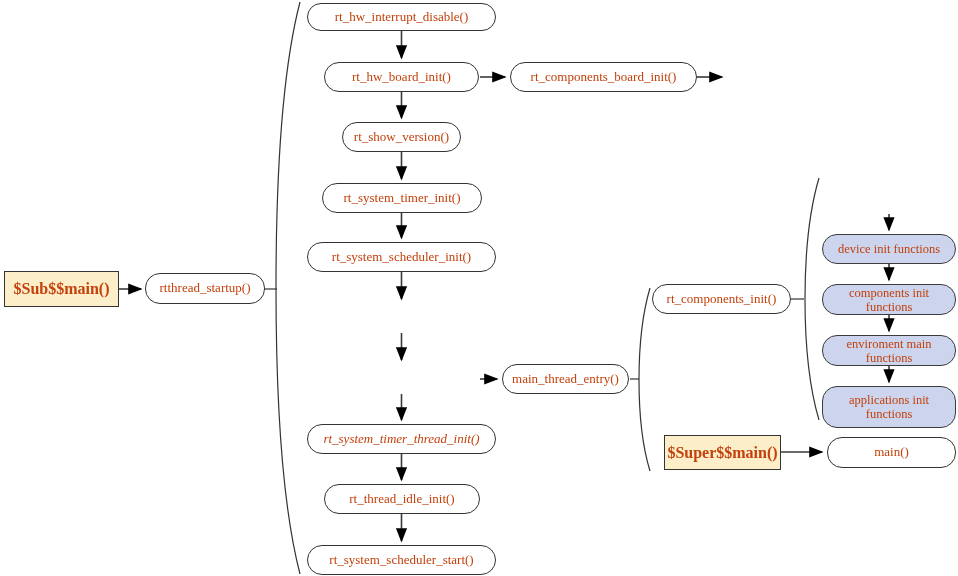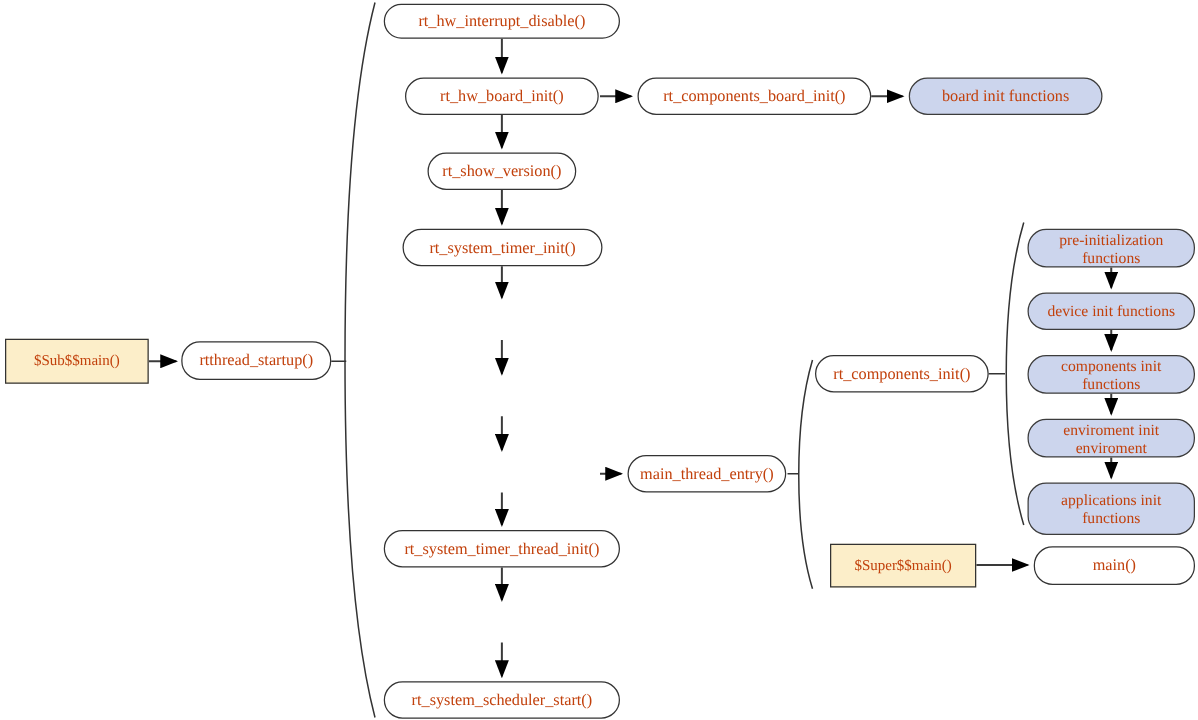--- a/index.html
+++ b/index.html
@@ -73,7 +73,6 @@
   <div class="node" style="left:307px;top:3px;width:189px;height:28px;">rt_hw_interrupt_disable()</div>
   <div class="node" style="left:324px;top:62px;width:155px;height:30px;">rt_hw_board_init()</div>
   <div class="node" style="left:510px;top:62px;width:187px;height:30px;">rt_components_board_init()</div>
-  <div class="node blue" style="left:727px;top:62px;width:155px;height:30px;">board init functions</div>
   <div class="node" style="left:342px;top:122px;width:119px;height:30px;">rt_show_version()</div>
   <div class="node" style="left:322px;top:183px;width:160px;height:30px;">rt_system_timer_init()</div>
   <div class="node" style="left:502px;top:364px;width:127px;height:30px;">main_thread_entry()</div>

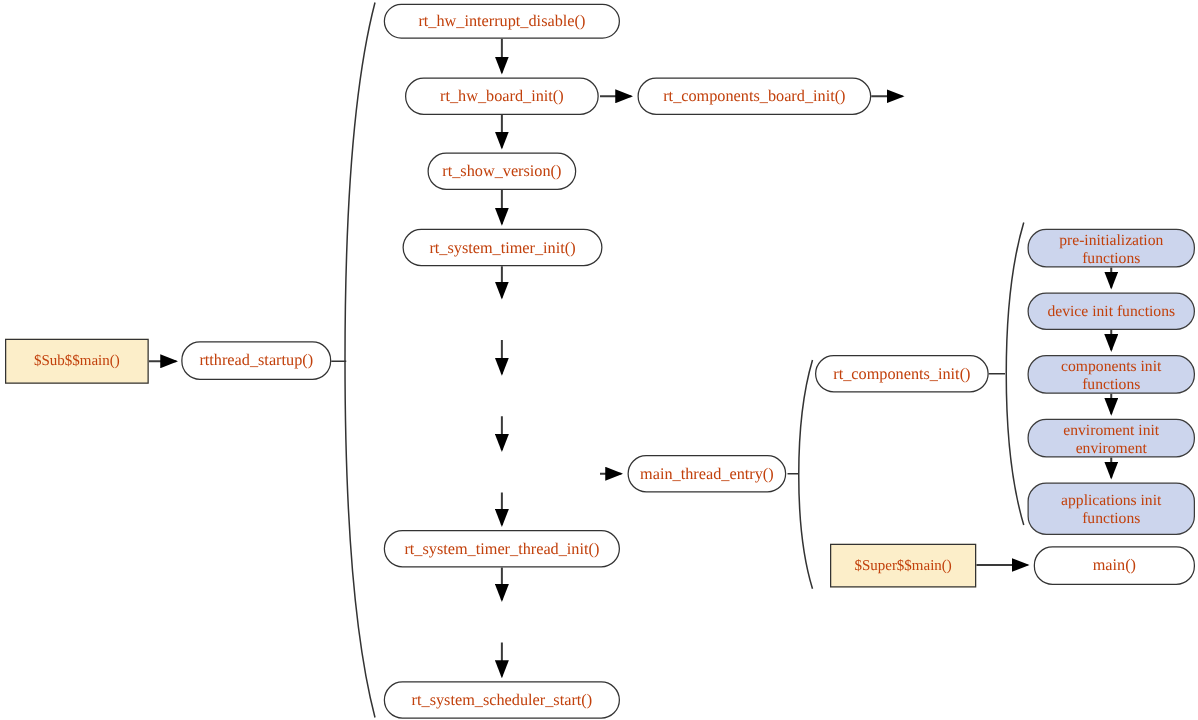--- a/index.html
+++ b/index.html
@@ -80,7 +80,6 @@
   <div class="node" style="left:307px;top:545px;width:189px;height:30px;">rt_system_scheduler_start()</div>
 
   <div class="node" style="left:652px;top:284px;width:139px;height:30px;">rt_components_init()</div>
-  <div class="node blue multiline" style="left:822px;top:183px;width:134px;height:31px;">pre-initialization functions</div>
   <div class="node blue multiline" style="left:822px;top:234px;width:134px;height:30px;">device init functions</div>
   <div class="node blue multiline" style="left:822px;top:284px;width:134px;height:31px;">components init functions</div>
   <div class="node blue multiline" style="left:822px;top:335px;width:134px;height:31px;">enviroment init enviroment</div>

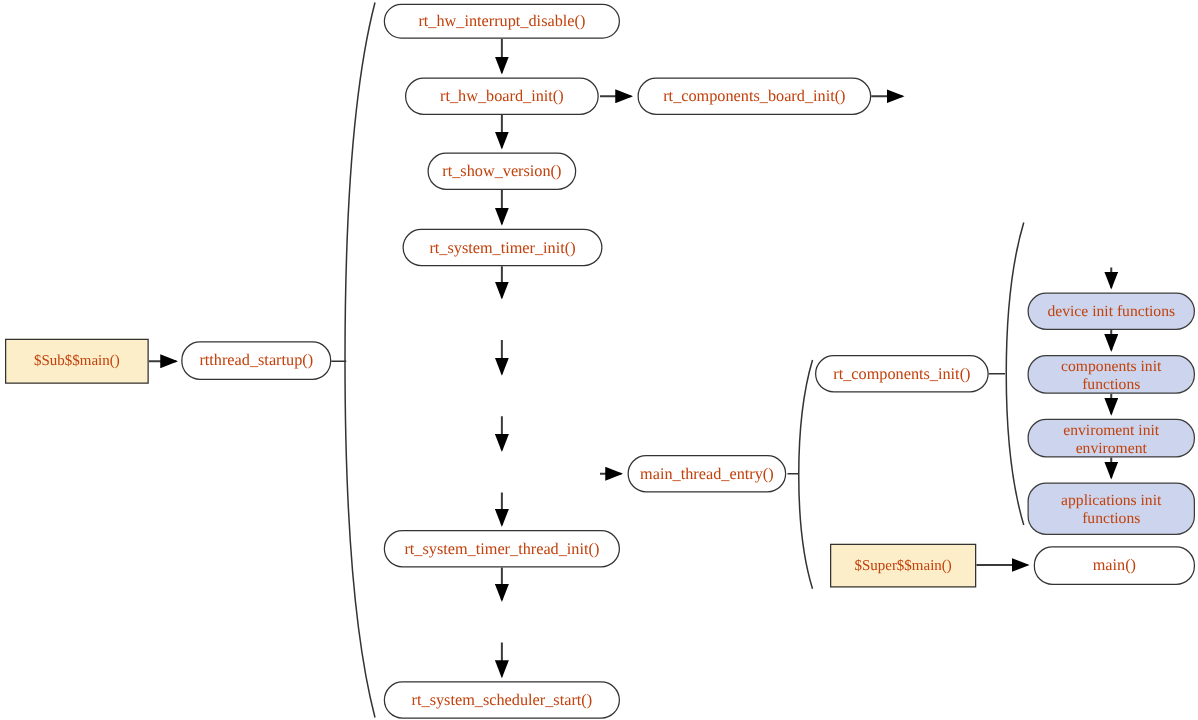--- a/index.html
+++ b/index.html
@@ -75,6 +75,7 @@
   <div class="node" style="left:510px;top:62px;width:187px;height:30px;">rt_components_board_init()</div>
   <div class="node" style="left:342px;top:122px;width:119px;height:30px;">rt_show_version()</div>
   <div class="node" style="left:322px;top:183px;width:160px;height:30px;">rt_system_timer_init()</div>
+  <div class="node" style="left:307px;top:242px;width:189px;height:30px;">rt_system_scheduler_init()</div>
   <div class="node" style="left:502px;top:364px;width:127px;height:30px;">main_thread_entry()</div>
   <div class="node" style="left:307px;top:424px;width:189px;height:30px;">rt_system_timer_thread_init()</div>
   <div class="node" style="left:307px;top:545px;width:189px;height:30px;">rt_system_scheduler_start()</div>

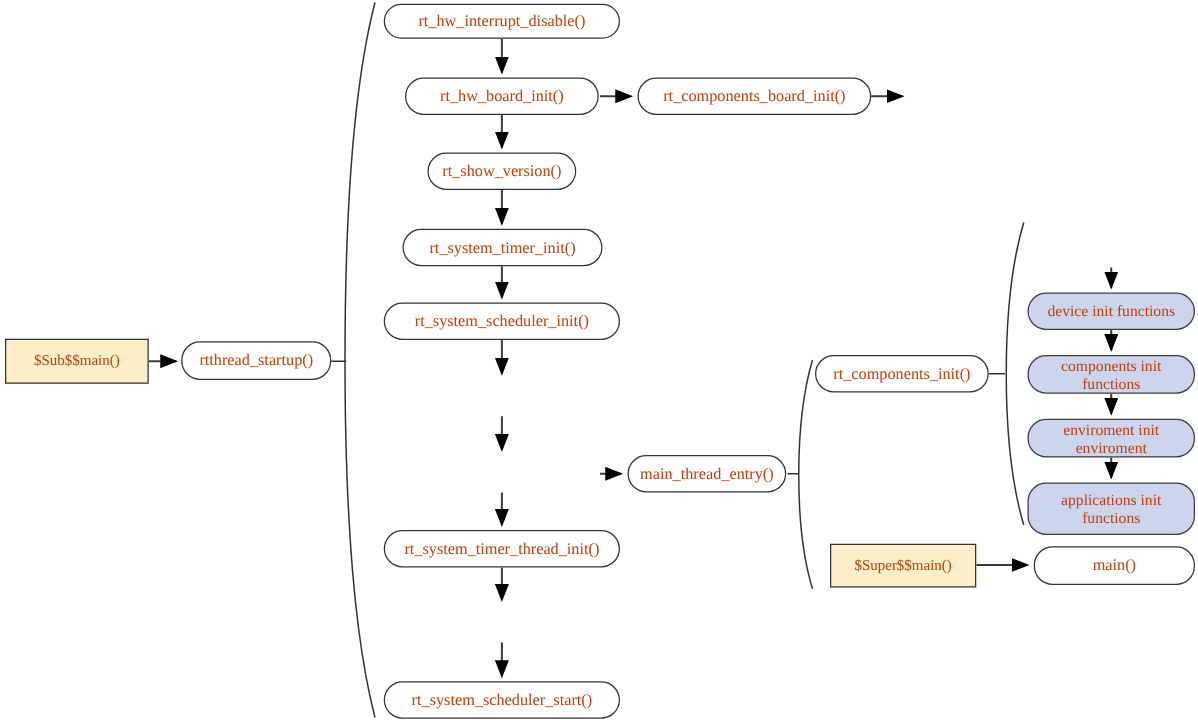--- a/index.html
+++ b/index.html
@@ -17,7 +17,7 @@
   }
   .node.multiline{white-space:normal;font-size:12.5px;}
   .node.blue{background:#ccd5ed;border-color:#3c3c3c;border-width:1.4px;}
-  .node.tan{background:#fceec9;border-radius:0;border-width:1.4px;font-size:12px;}
+  .node.tan{background:#fceec9;border-radius:0;border-width:1.4px;font-size:16px;font-weight:bold;}
 </style>
 </head>
 <body>

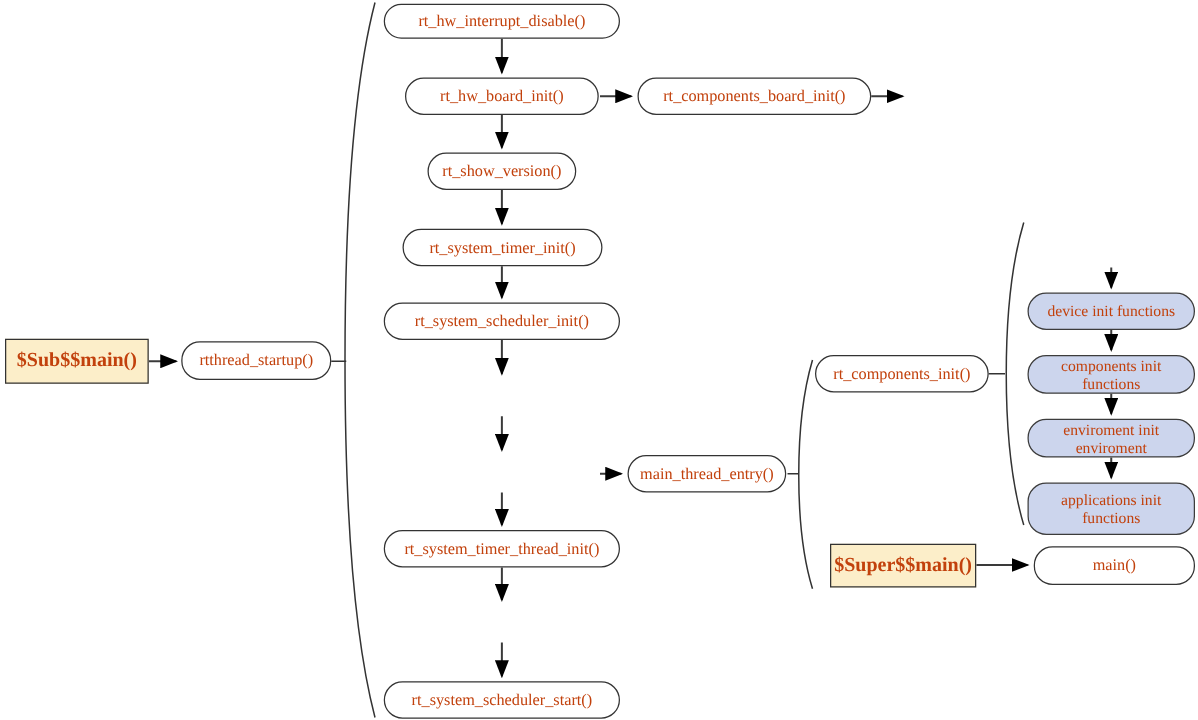--- a/index.html
+++ b/index.html
@@ -83,7 +83,7 @@
   <div class="node" style="left:652px;top:284px;width:139px;height:30px;">rt_components_init()</div>
   <div class="node blue multiline" style="left:822px;top:234px;width:134px;height:30px;">device init functions</div>
   <div class="node blue multiline" style="left:822px;top:284px;width:134px;height:31px;">components init functions</div>
-  <div class="node blue multiline" style="left:822px;top:335px;width:134px;height:31px;">enviroment init enviroment</div>
+  <div class="node blue multiline" style="left:822px;top:335px;width:134px;height:31px;">enviroment main functions</div>
   <div class="node blue multiline" style="left:822px;top:386px;width:134px;height:42px;">applications init functions</div>
 
   <div class="node tan" style="left:664px;top:435px;width:117px;height:35px;">$Super$$main()</div>

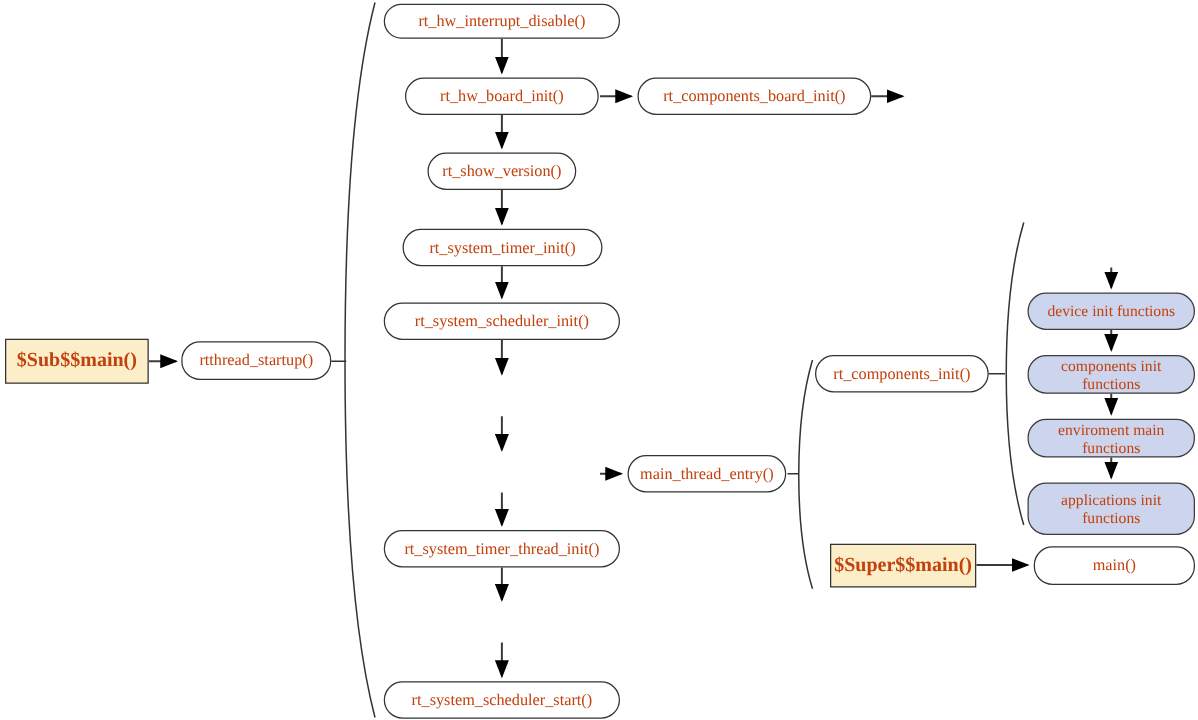--- a/index.html
+++ b/index.html
@@ -77,7 +77,7 @@
   <div class="node" style="left:322px;top:183px;width:160px;height:30px;">rt_system_timer_init()</div>
   <div class="node" style="left:307px;top:242px;width:189px;height:30px;">rt_system_scheduler_init()</div>
   <div class="node" style="left:502px;top:364px;width:127px;height:30px;">main_thread_entry()</div>
-  <div class="node" style="left:307px;top:424px;width:189px;height:30px;">rt_system_timer_thread_init()</div>
+  <div class="node" style="left:307px;top:424px;width:189px;height:30px;font-style:italic;">rt_system_timer_thread_init()</div>
   <div class="node" style="left:307px;top:545px;width:189px;height:30px;">rt_system_scheduler_start()</div>
 
   <div class="node" style="left:652px;top:284px;width:139px;height:30px;">rt_components_init()</div>

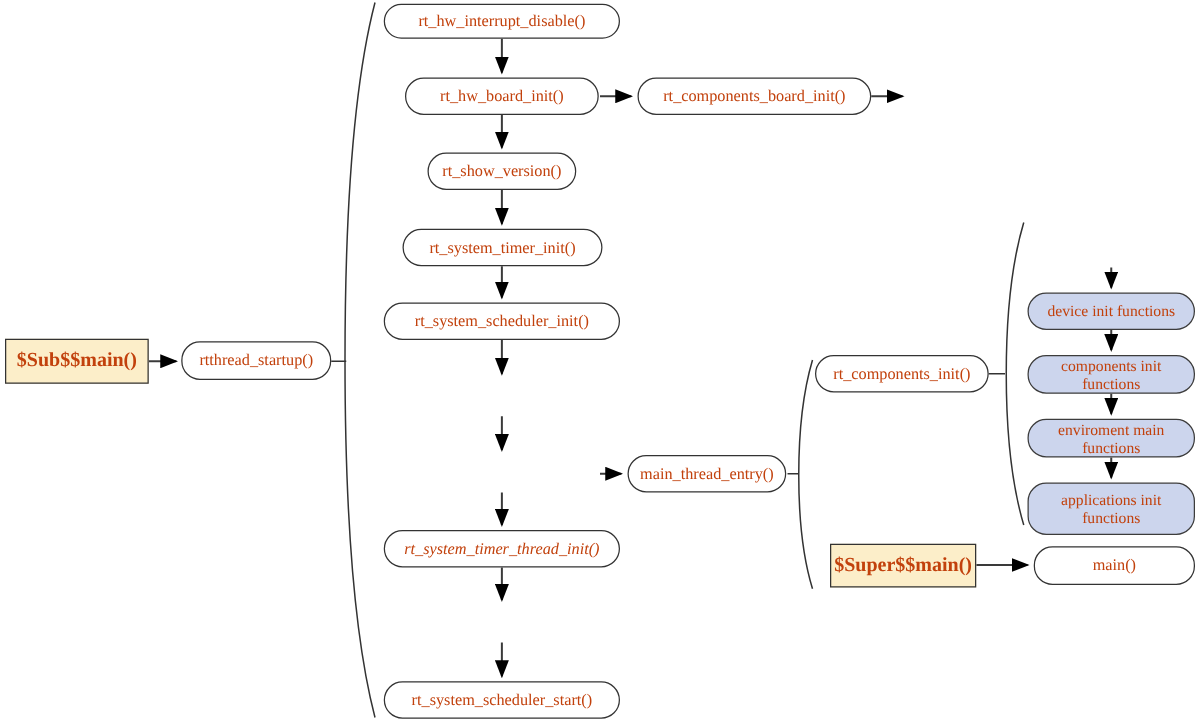--- a/index.html
+++ b/index.html
@@ -78,6 +78,7 @@
   <div class="node" style="left:307px;top:242px;width:189px;height:30px;">rt_system_scheduler_init()</div>
   <div class="node" style="left:502px;top:364px;width:127px;height:30px;">main_thread_entry()</div>
   <div class="node" style="left:307px;top:424px;width:189px;height:30px;font-style:italic;">rt_system_timer_thread_init()</div>
+  <div class="node" style="left:324px;top:484px;width:156px;height:30px;">rt_thread_idle_init()</div>
   <div class="node" style="left:307px;top:545px;width:189px;height:30px;">rt_system_scheduler_start()</div>
 
   <div class="node" style="left:652px;top:284px;width:139px;height:30px;">rt_components_init()</div>

